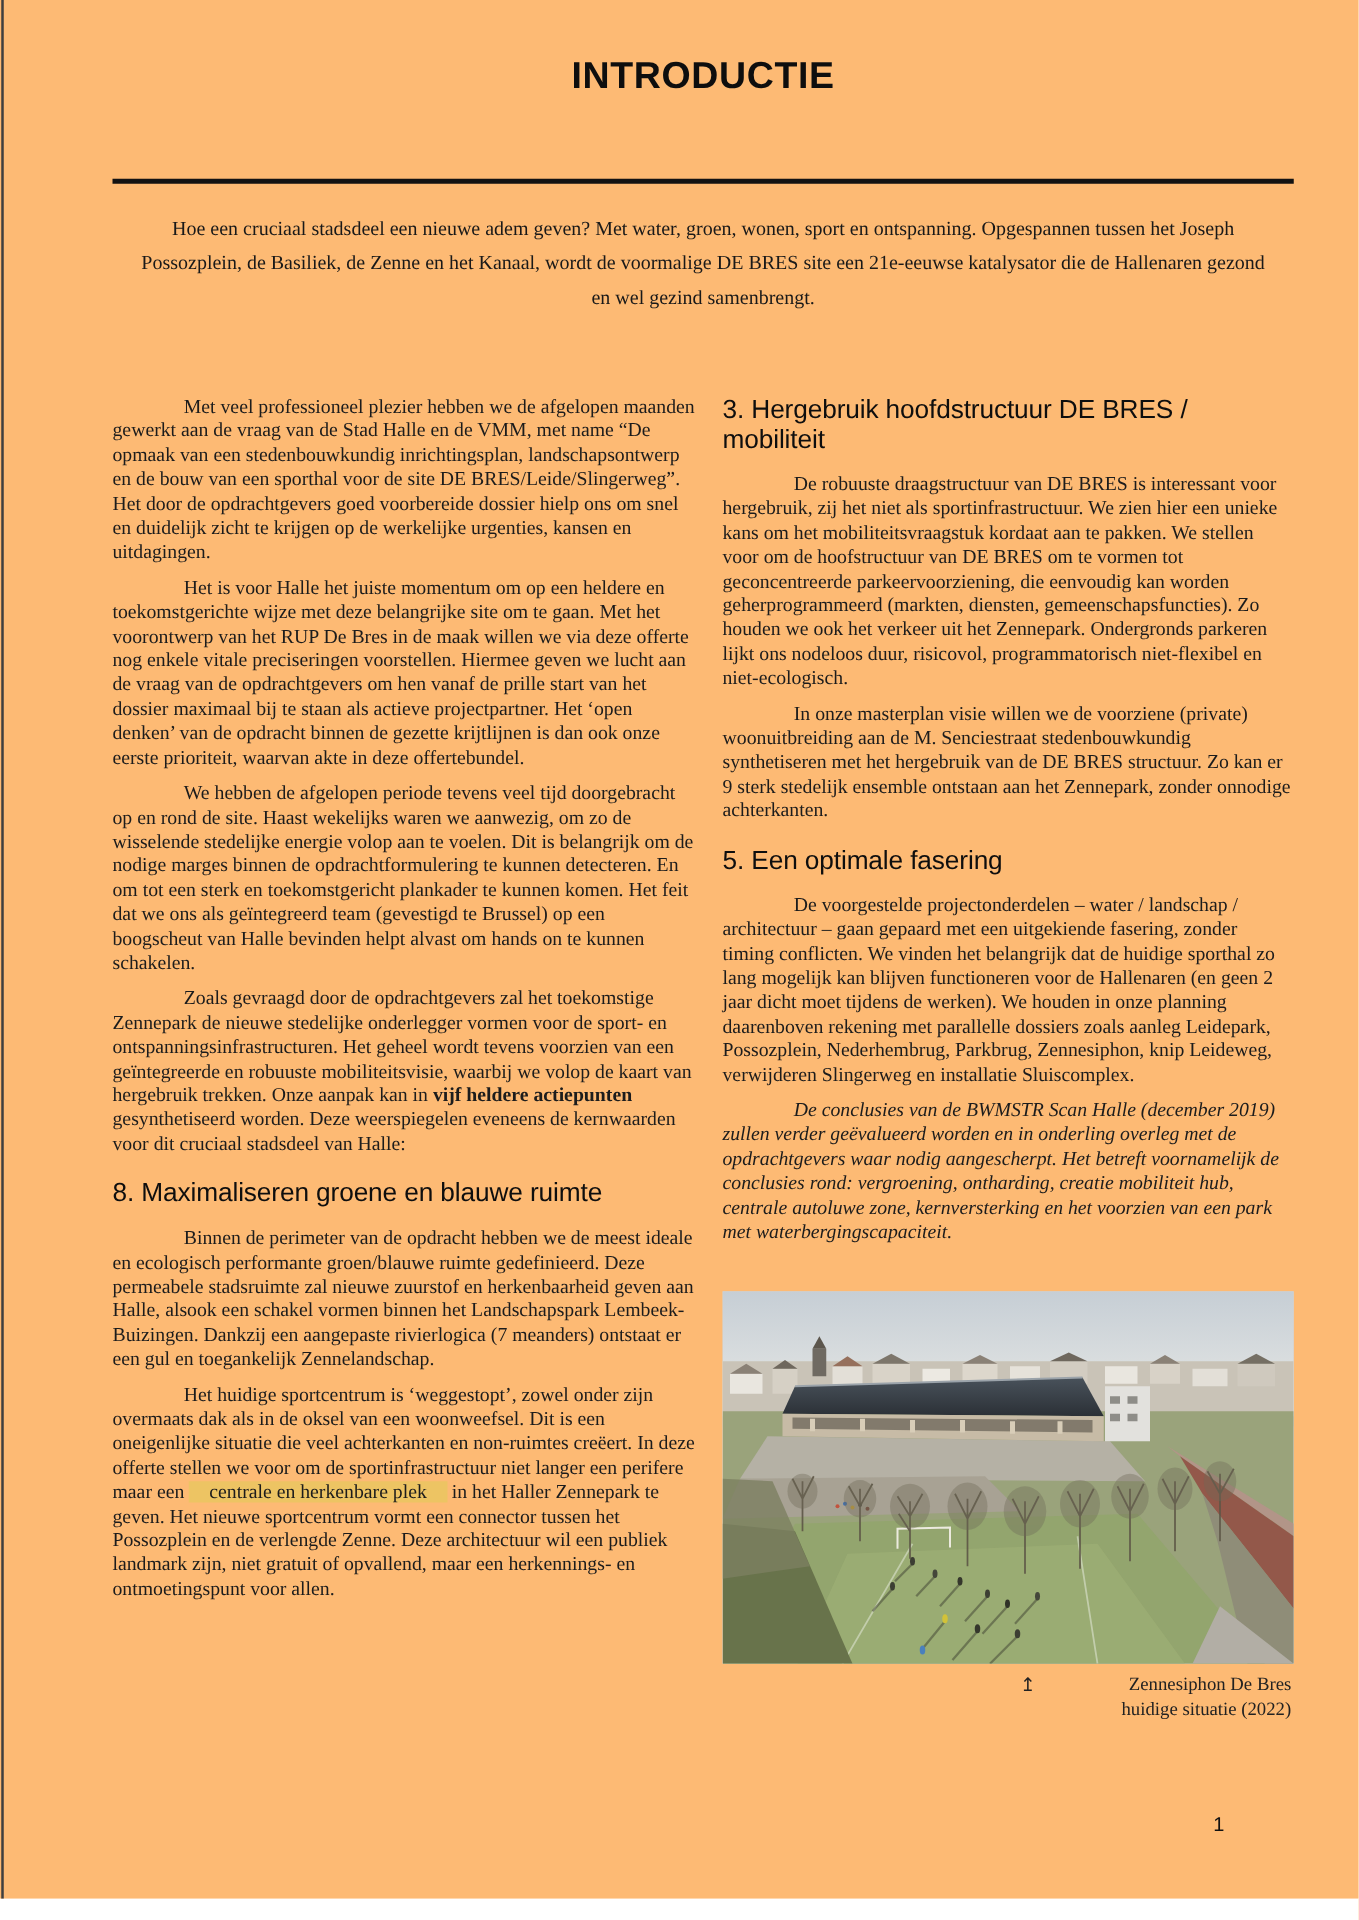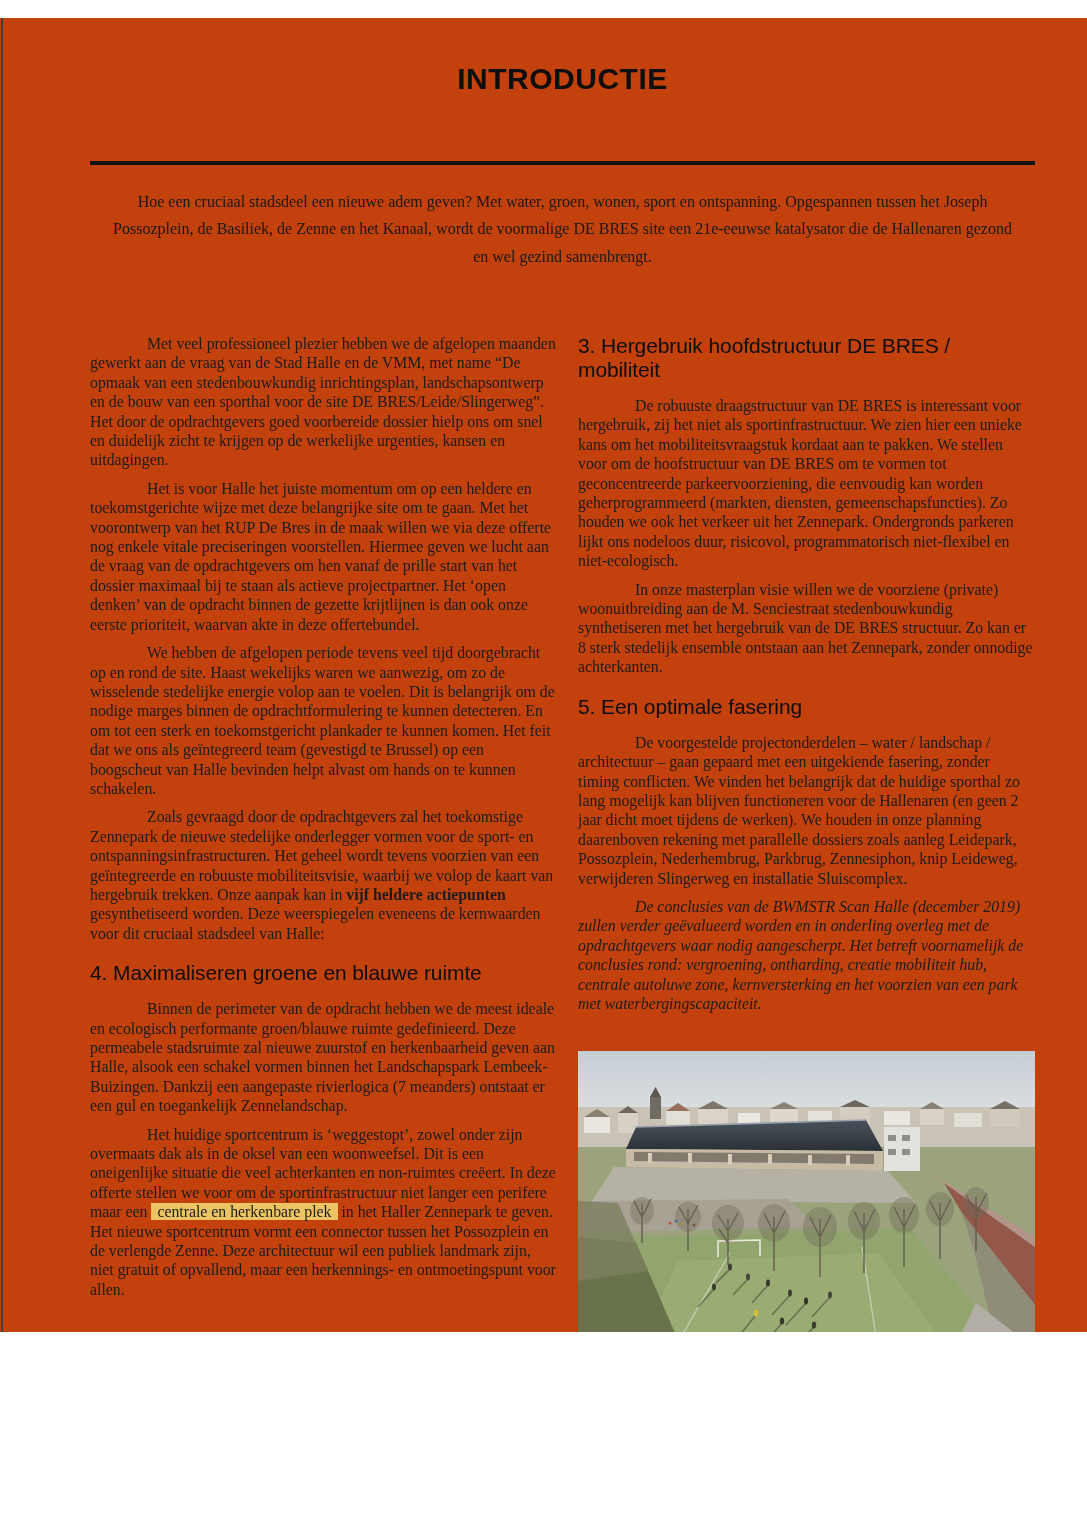--- a/index.html
+++ b/index.html
@@ -3,8 +3,8 @@
 <meta charset="utf-8">
 <style>
   html,body{margin:0;padding:0;background:#ffffff;}
-  #page{position:relative;width:1087px;height:1314px;background:#c2410c;overflow:hidden;
-        font-family:"Liberation Serif",serif;color:#1c1c1c;margin-top:18px;}
+  #page{position:relative;width:1087px;height:1519px;background:#fdba74;overflow:hidden;
+        font-family:"Liberation Serif",serif;color:#1c1c1c;}
   .edge-left{position:absolute;left:1px;top:0;width:2px;height:1536px;background:#3f3f3f;}
   .edge-bottom{position:absolute;left:0;top:1532px;width:1087px;height:2px;background:#3f3f3f;}
 

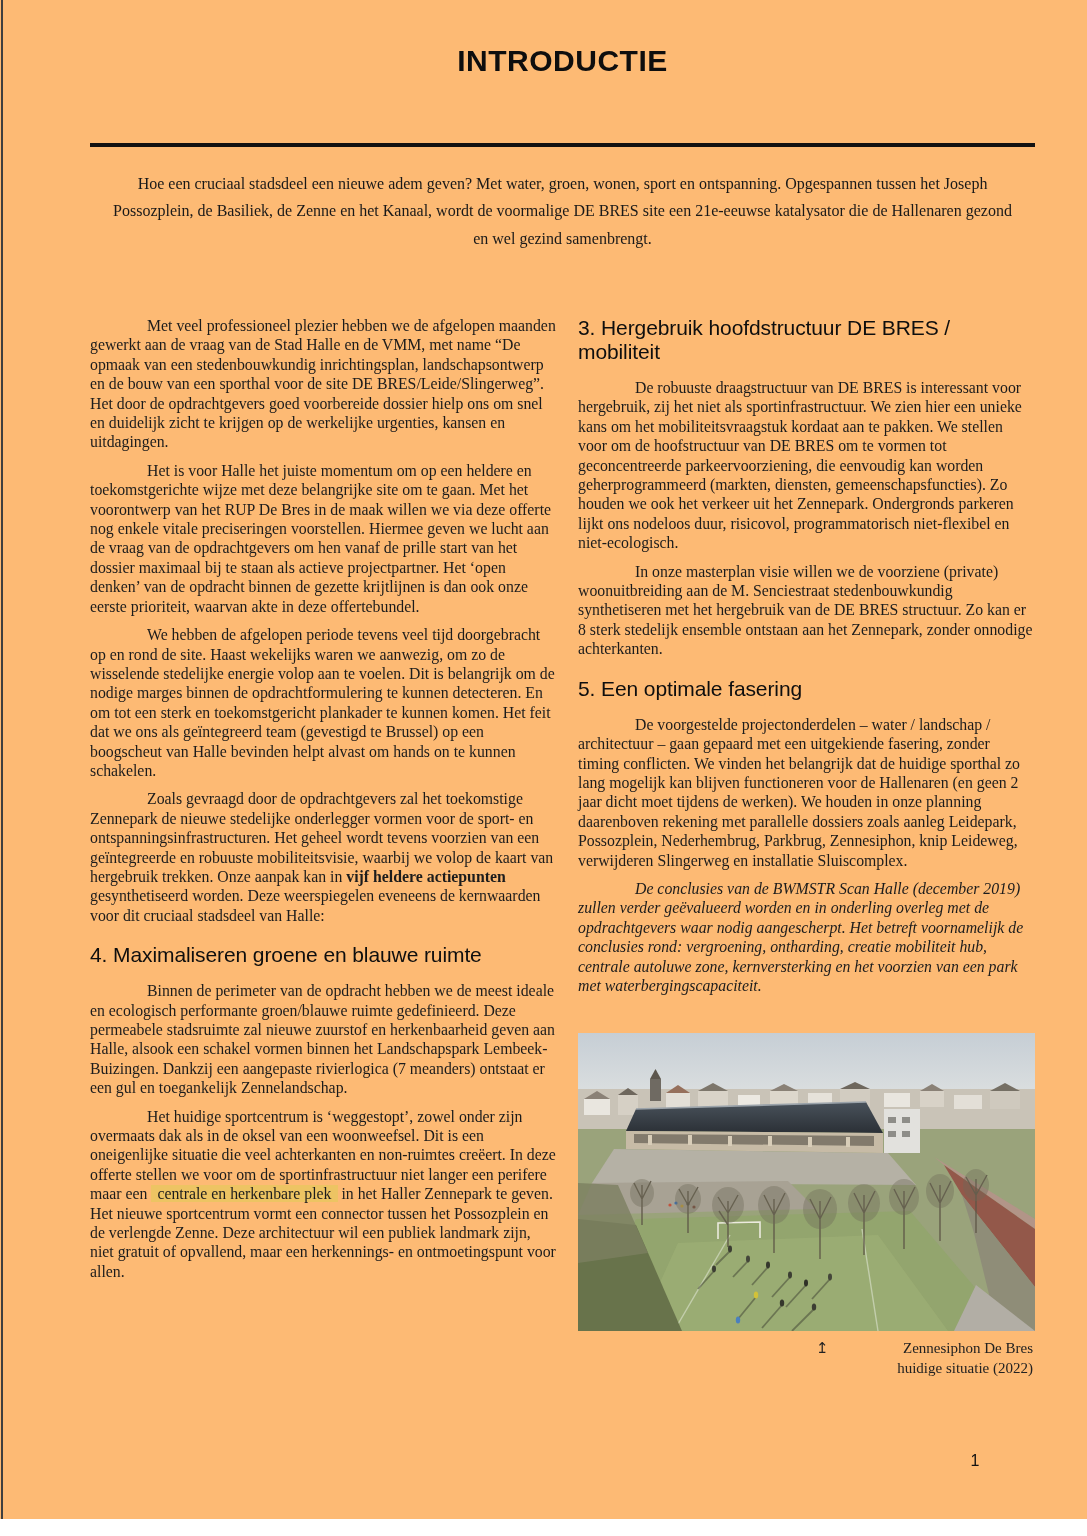--- a/index.html
+++ b/index.html
@@ -71,7 +71,7 @@
     <div class="sec-h first">3. Hergebruik hoofdstructuur DE BRES / mobiliteit</div>
     <p>De robuuste draagstructuur van DE BRES is interessant voor hergebruik, zij het niet als sportinfrastructuur. We zien hier een unieke kans om het mobiliteitsvraagstuk kordaat aan te pakken. We stellen voor om de hoofstructuur van DE BRES om te vormen tot geconcentreerde parkeervoorziening, die eenvoudig kan worden geherprogrammeerd (markten, diensten, gemeenschapsfuncties). Zo houden we ook het verkeer uit het Zennepark. Ondergronds parkeren lijkt ons nodeloos duur, risicovol, programmatorisch niet-flexibel en niet-ecologisch.</p>
 
-    <p>In onze masterplan visie willen we de voorziene (private) woonuitbreiding aan de M. Senciestraat stedenbouwkundig synthetiseren met het hergebruik van de DE BRES structuur. Zo kan er 8 sterk stedelijk ensemble ontstaan aan het Zennepark, zonder onnodige achterkanten.</p>
+    <p>In onze masterplan visie willen we de voorziene (private) woonuitbreiding aan de M. Senciestraat stedenbouwkundig synthetiseren met het hergebruik van de DE BRES structuur. Zo kan er 9 sterk stedelijk ensemble ontstaan aan het Zennepark, zonder onnodige achterkanten.</p>
 
     <div class="sec-h">5. Een optimale fasering</div>
     <p>De voorgestelde projectonderdelen – water / landschap / architectuur – gaan gepaard met een uitgekiende fasering, zonder timing conflicten. We vinden het belangrijk dat de huidige sporthal zo lang mogelijk kan blijven functioneren voor de Hallenaren (en geen 2 jaar dicht moet tijdens de werken). We houden in onze planning daarenboven rekening met parallelle dossiers zoals aanleg Leidepark, Possozplein, Nederhembrug, Parkbrug, Zennesiphon, knip Leideweg, verwijderen Slingerweg en installatie Sluiscomplex.</p>

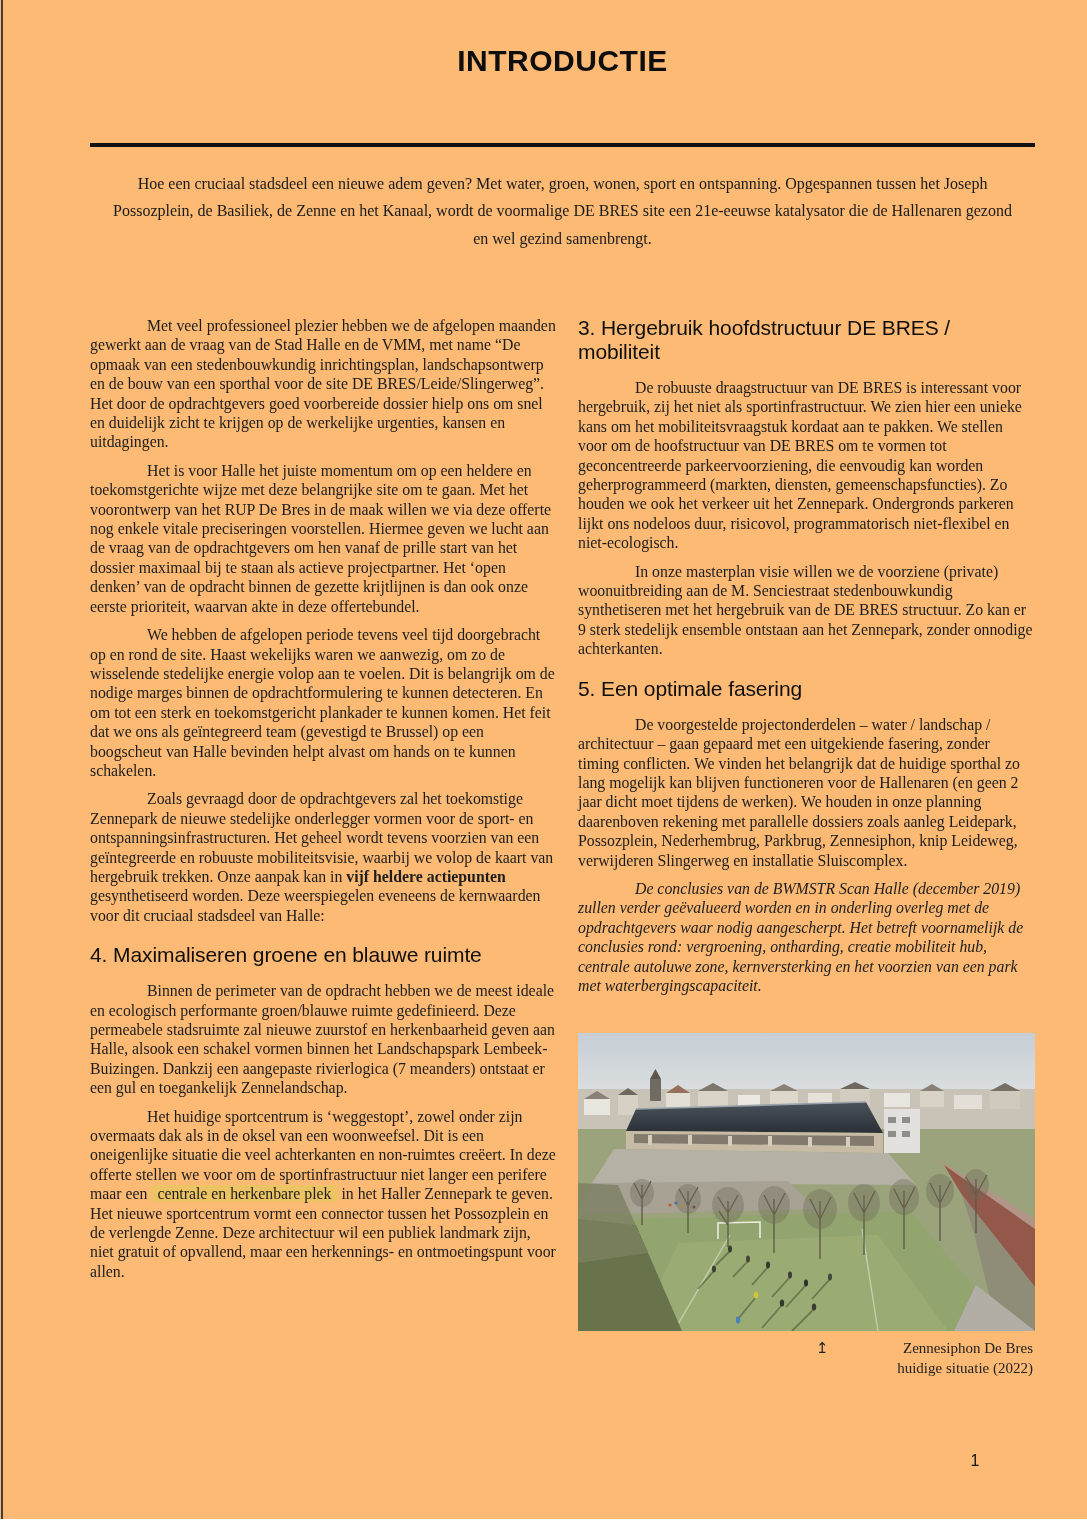--- a/index.html
+++ b/index.html
@@ -61,7 +61,7 @@
     <p>We hebben de afgelopen periode tevens veel tijd doorgebracht op en rond de site. Haast wekelijks waren we aanwezig, om zo de wisselende stedelijke energie volop aan te voelen. Dit is belangrijk om de nodige marges binnen de opdrachtformulering te kunnen detecteren. En om tot een sterk en toekomstgericht plankader te kunnen komen. Het feit dat we ons als geïntegreerd team (gevestigd te Brussel) op een boogscheut van Halle bevinden helpt alvast om hands on te kunnen schakelen.</p>
     <p><span>Zoals gevraagd door de opdrachtgevers zal het toekomstige Zennepark de nieuwe stedelijke onderlegger vormen voor de sport- en ontspanningsinfrastructuren. Het geheel wordt tevens voorzien van een geïntegreerde en robuuste mobiliteitsvisie, waarbij we volop de kaart van hergebruik trekken. Onze aanpak kan in </span><span class="bold">vijf heldere actiepunten</span><span> gesynthetiseerd worden. Deze weerspiegelen eveneens de kernwaarden voor dit cruciaal stadsdeel van Halle:</span></p>
 
-    <div class="sec-h">4. Maximaliseren groene en blauwe ruimte</div>
+    <div class="sec-h">8. Maximaliseren groene en blauwe ruimte</div>
     <p>Binnen de perimeter van de opdracht hebben we de meest ideale en ecologisch performante groen/blauwe ruimte gedefinieerd. Deze permeabele stadsruimte zal nieuwe zuurstof en herkenbaarheid geven aan Halle, alsook een schakel vormen binnen het Landschapspark Lembeek-Buizingen. Dankzij een aangepaste rivierlogica (7 meanders) ontstaat er een gul en toegankelijk Zennelandschap.</p>
 
     <p><span>Het huidige sportcentrum is ‘weggestopt’, zowel onder zijn overmaats dak als in de oksel van een woonweefsel. Dit is een oneigenlijke situatie die veel achterkanten en non-ruimtes creëert. In deze offerte stellen we voor om de sportinfrastructuur niet langer een perifere maar een </span><span class="hl">centrale en herkenbare plek</span><span> in het Haller Zennepark te geven. Het nieuwe sportcentrum vormt een connector tussen het Possozplein en de verlengde Zenne. Deze architectuur wil een publiek landmark zijn, niet gratuit of opvallend, maar een herkennings- en ontmoetingspunt voor allen.</span></p>

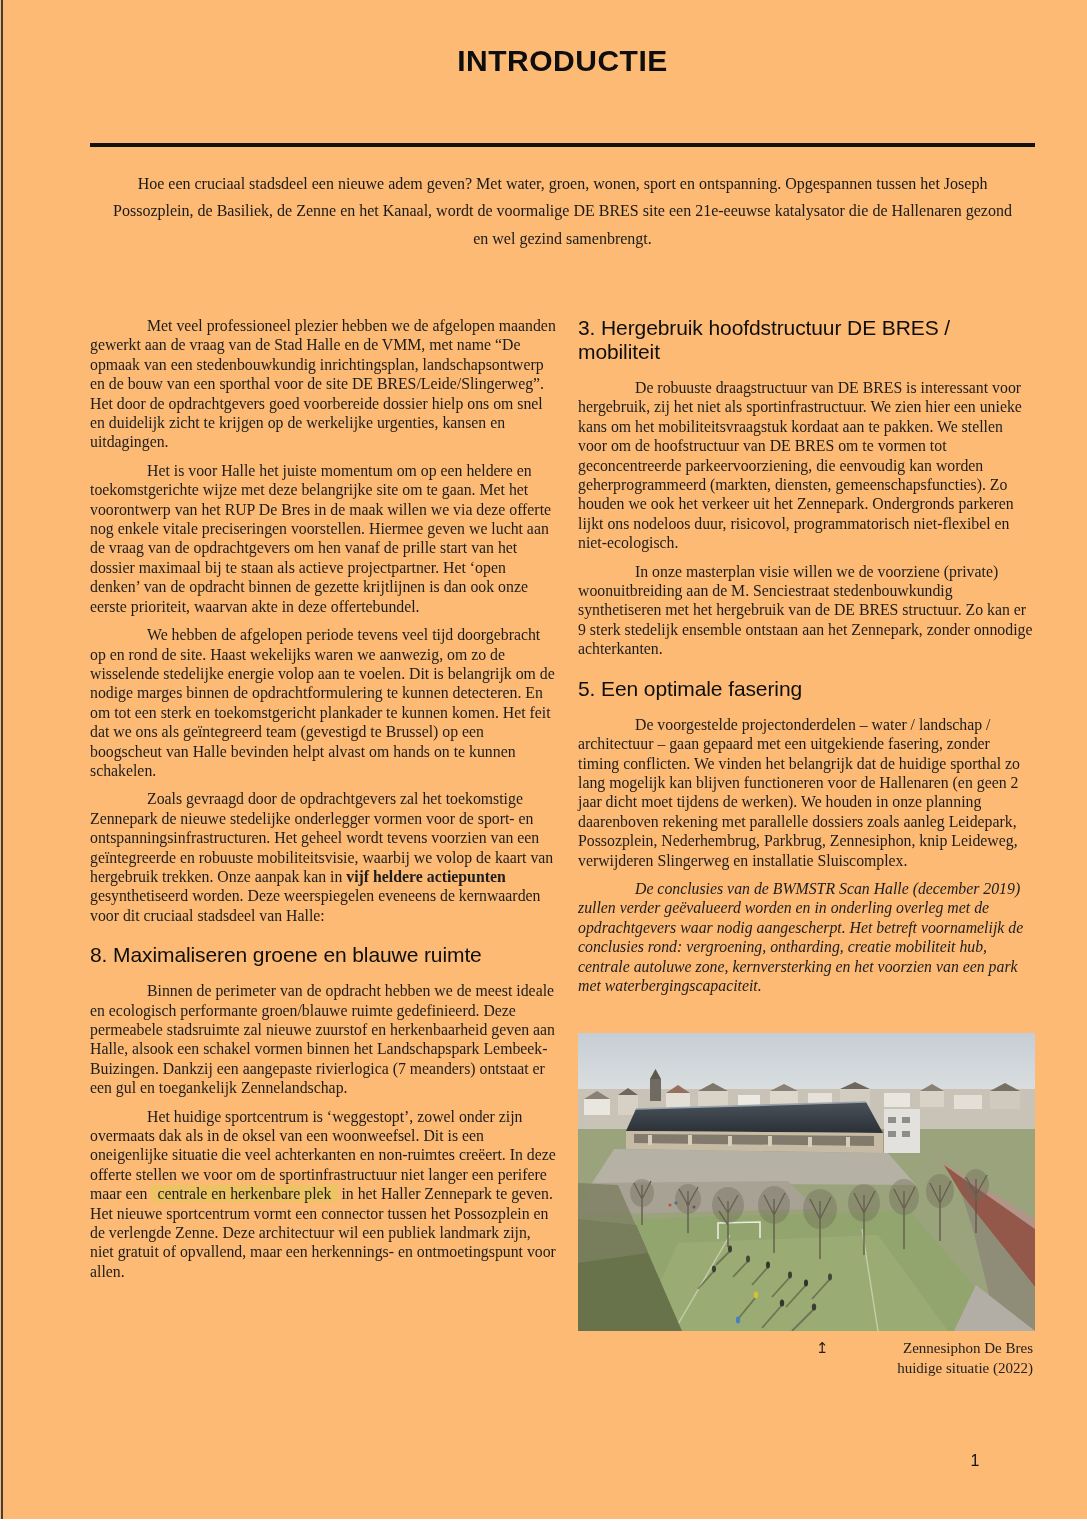--- a/index.html
+++ b/index.html
@@ -26,7 +26,7 @@
          line-height:24px;color:#0e0e0e;margin:18px 0 14px 0;letter-spacing:-.1px;}
   .sec-h.first{margin-top:0;}
 
-  .hl{background:var(--highlight,#edc463);padding:0 6px;}
+  .hl{background:var(--highlight,#edc463);padding:0 16px;}
   .bold{font-weight:bold;}
 
   .italic-note{font-style:italic;margin:4px 0 0 0 !important;}

